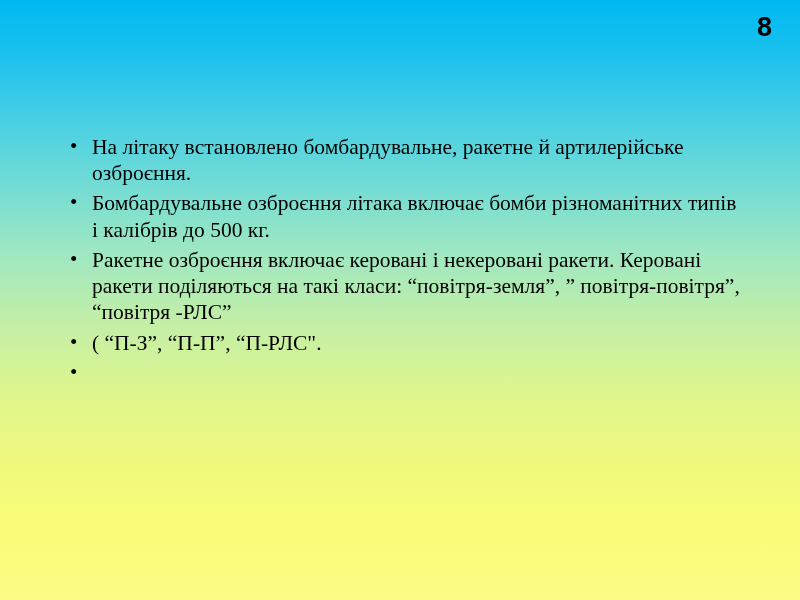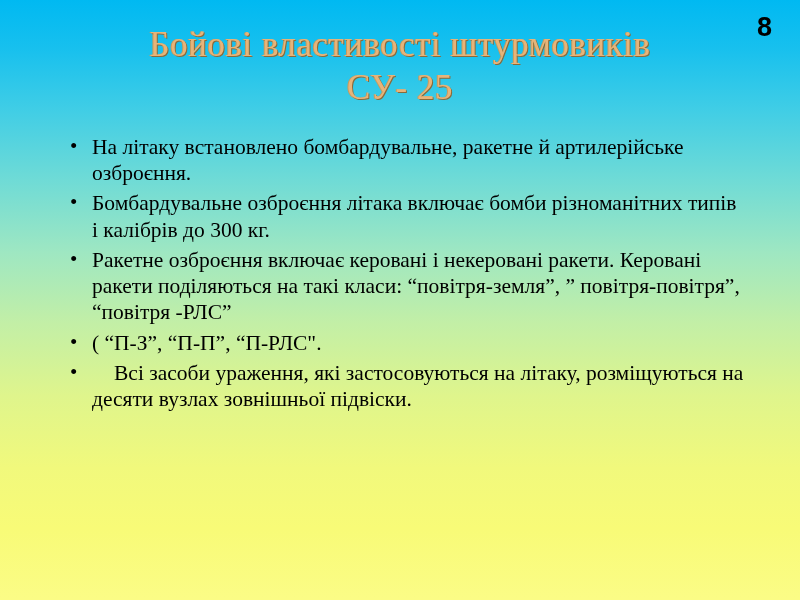--- a/index.html
+++ b/index.html
@@ -101,10 +101,6 @@
 
   <div class="slide-number">8</div>
 
-  <div class="title">
-    <span>Бойові властивості штурмовиків</span>
-    <span class="line2">СУ- 25</span>
-  </div>
 
   <div class="body">
     <ul class="bullets">

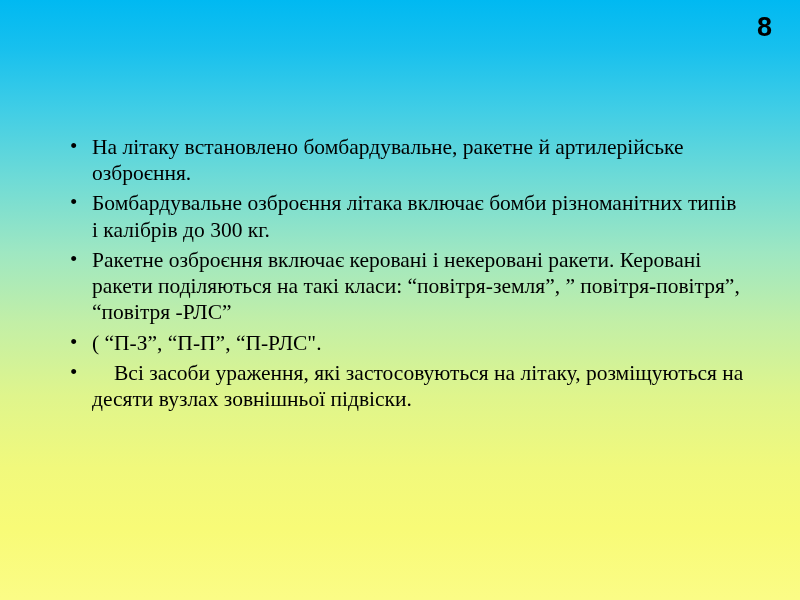--- a/index.html
+++ b/index.html
@@ -110,7 +110,7 @@
       </li>
       <li>
         <span class="dot">•</span>
-        <span>Бомбардувальне озброєння літака включає бомби різноманітних типів і калібрів до 300 кг.</span>
+        <span>Бомбардувальне озброєння літака включає бомби різноманітних типів і калібрів до 500 кг.</span>
       </li>
       <li>
         <span class="dot">•</span>

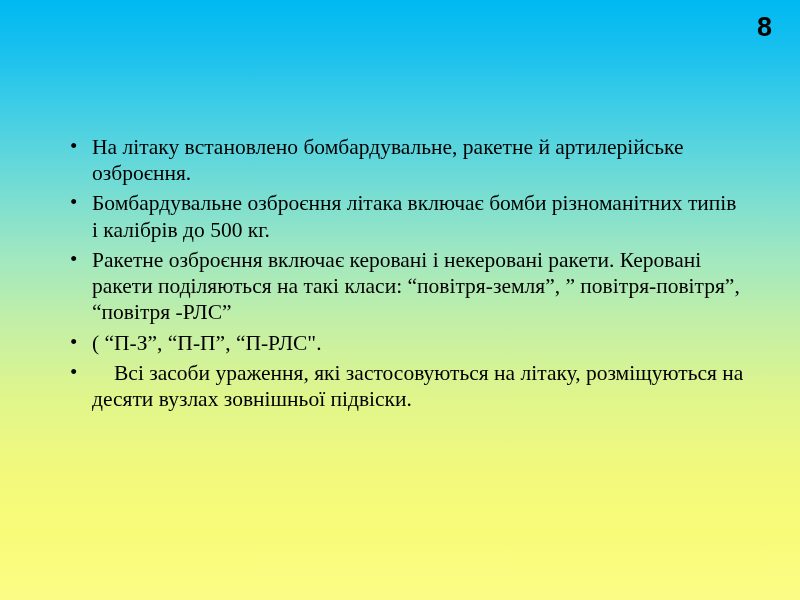--- a/index.html
+++ b/index.html
@@ -124,7 +124,6 @@
         <span class="dot">•</span>
       </li>
     </ul>
-    <div class="plain-para">Всі засоби ураження, які застосовуються на літаку, розміщуються на десяти вузлах зовнішньої підвіски.</div>
   </div>
 
 </div>

